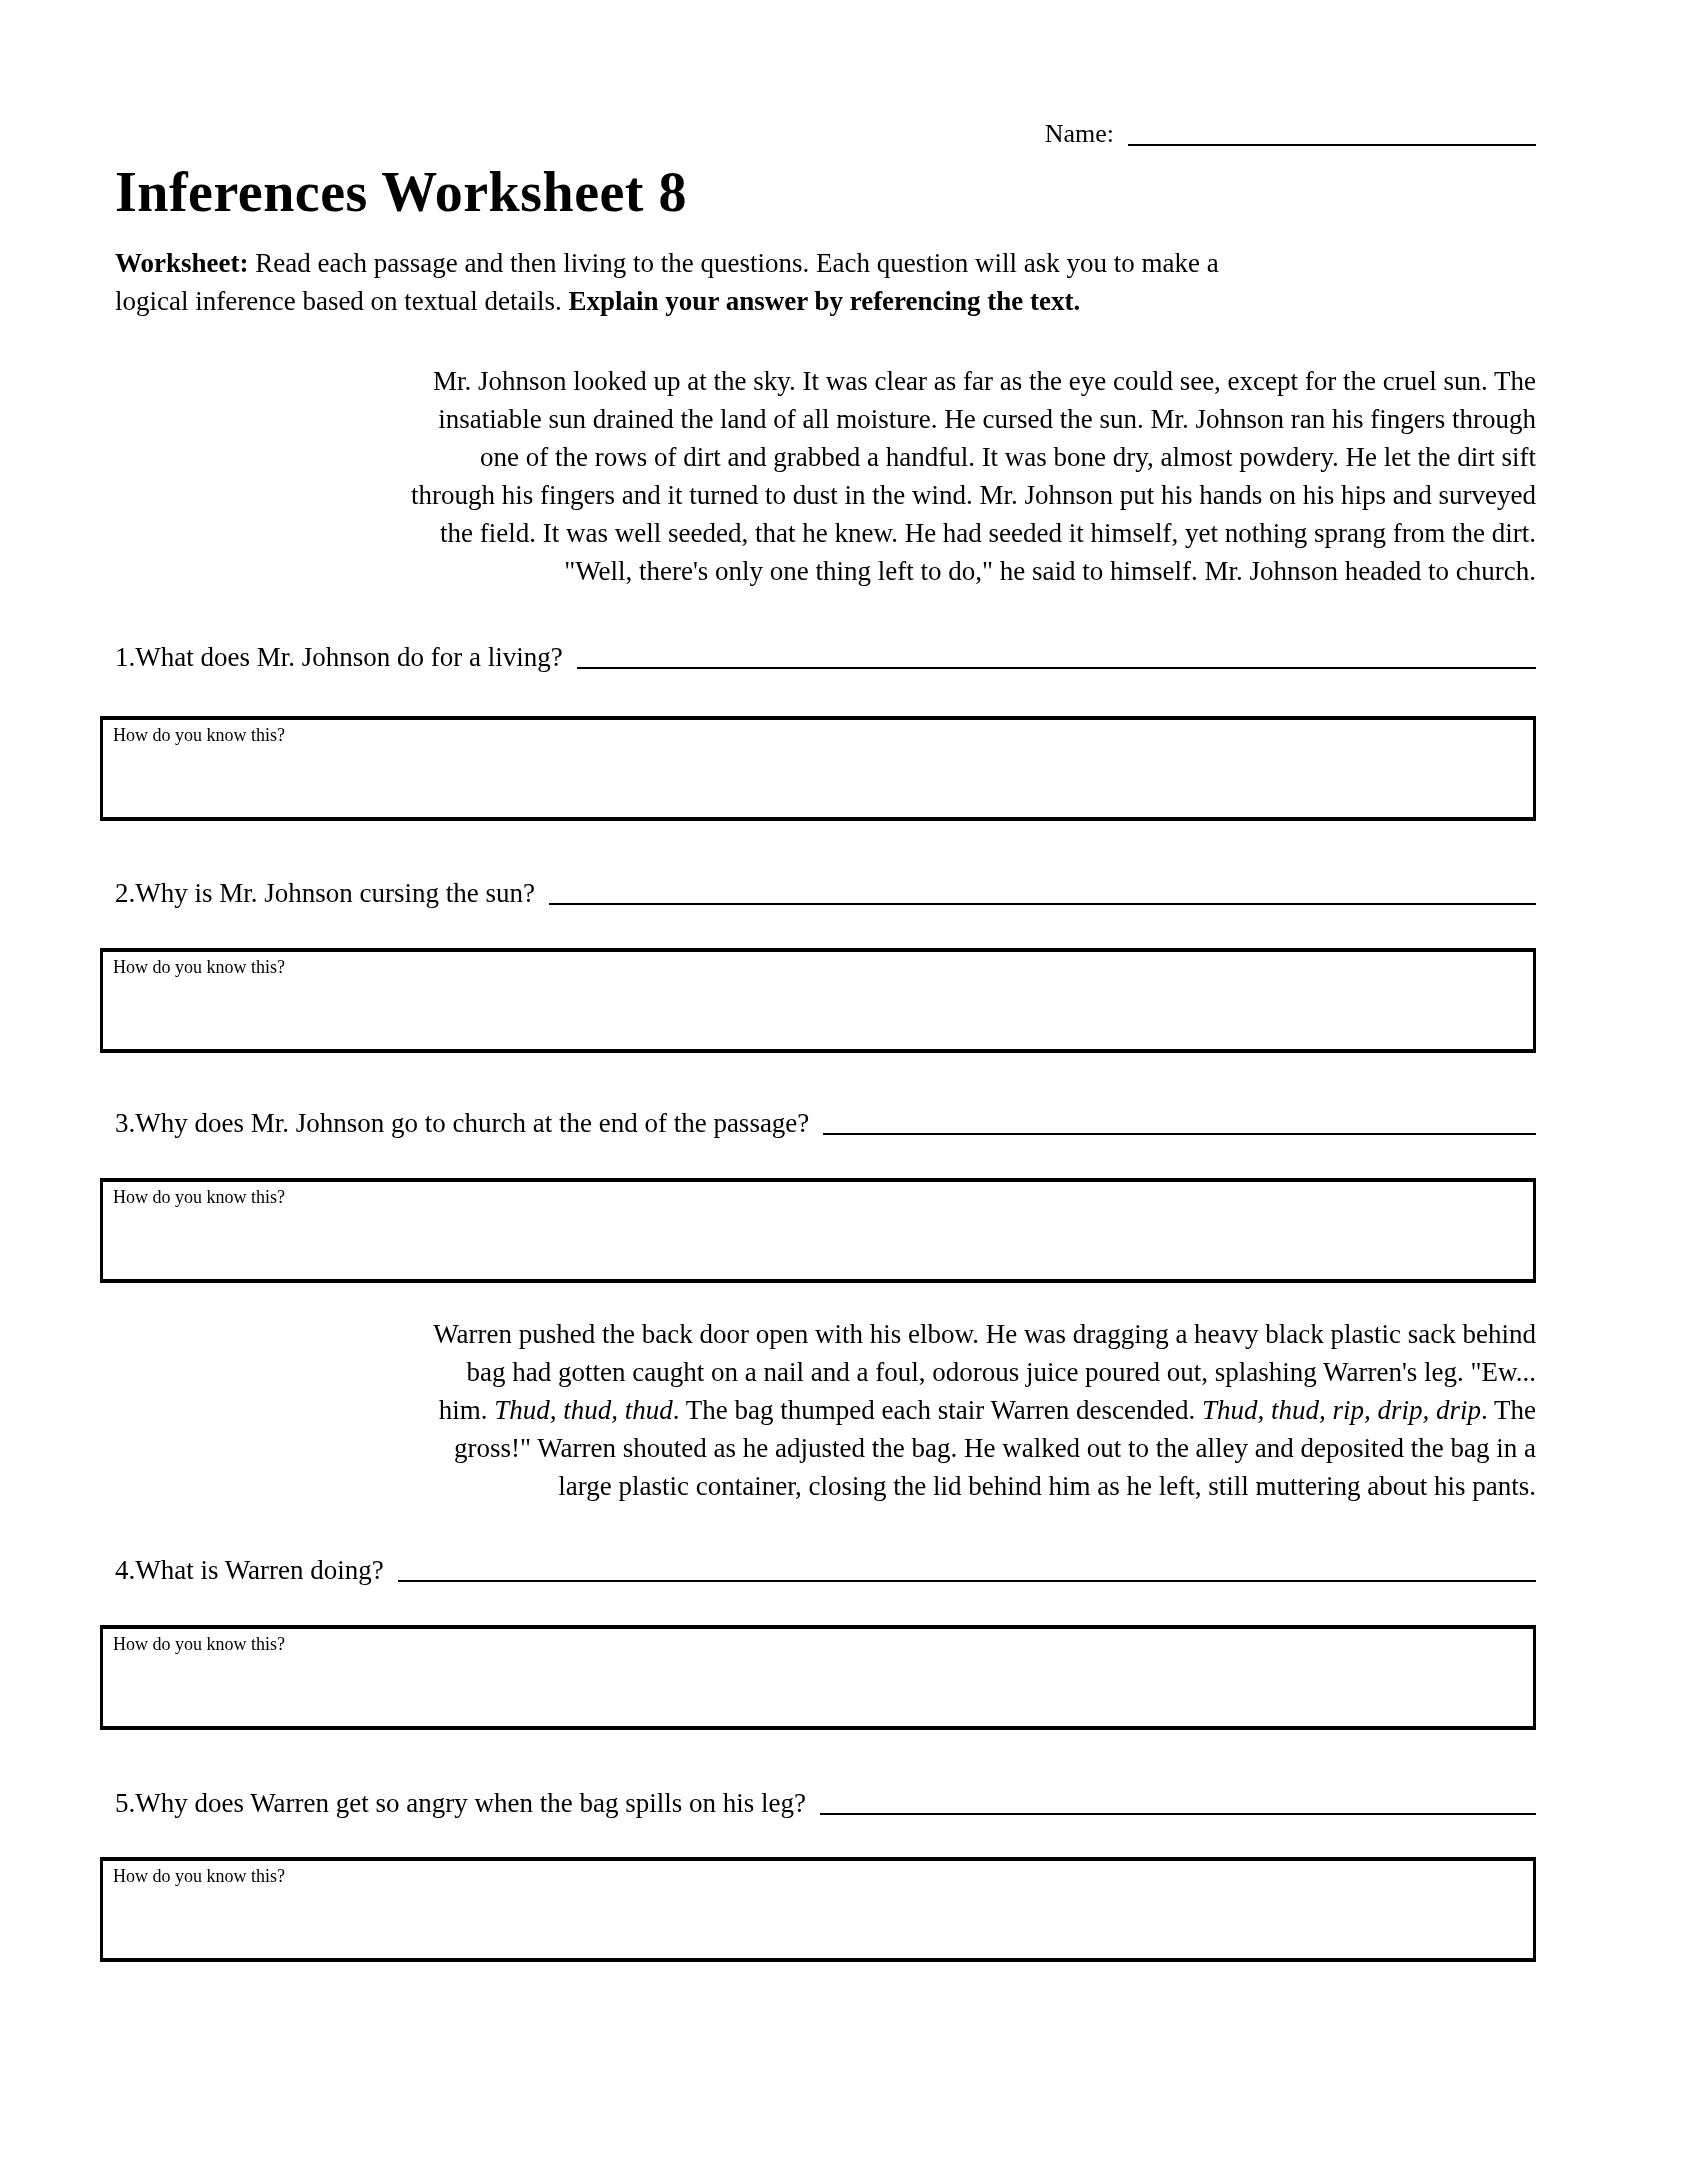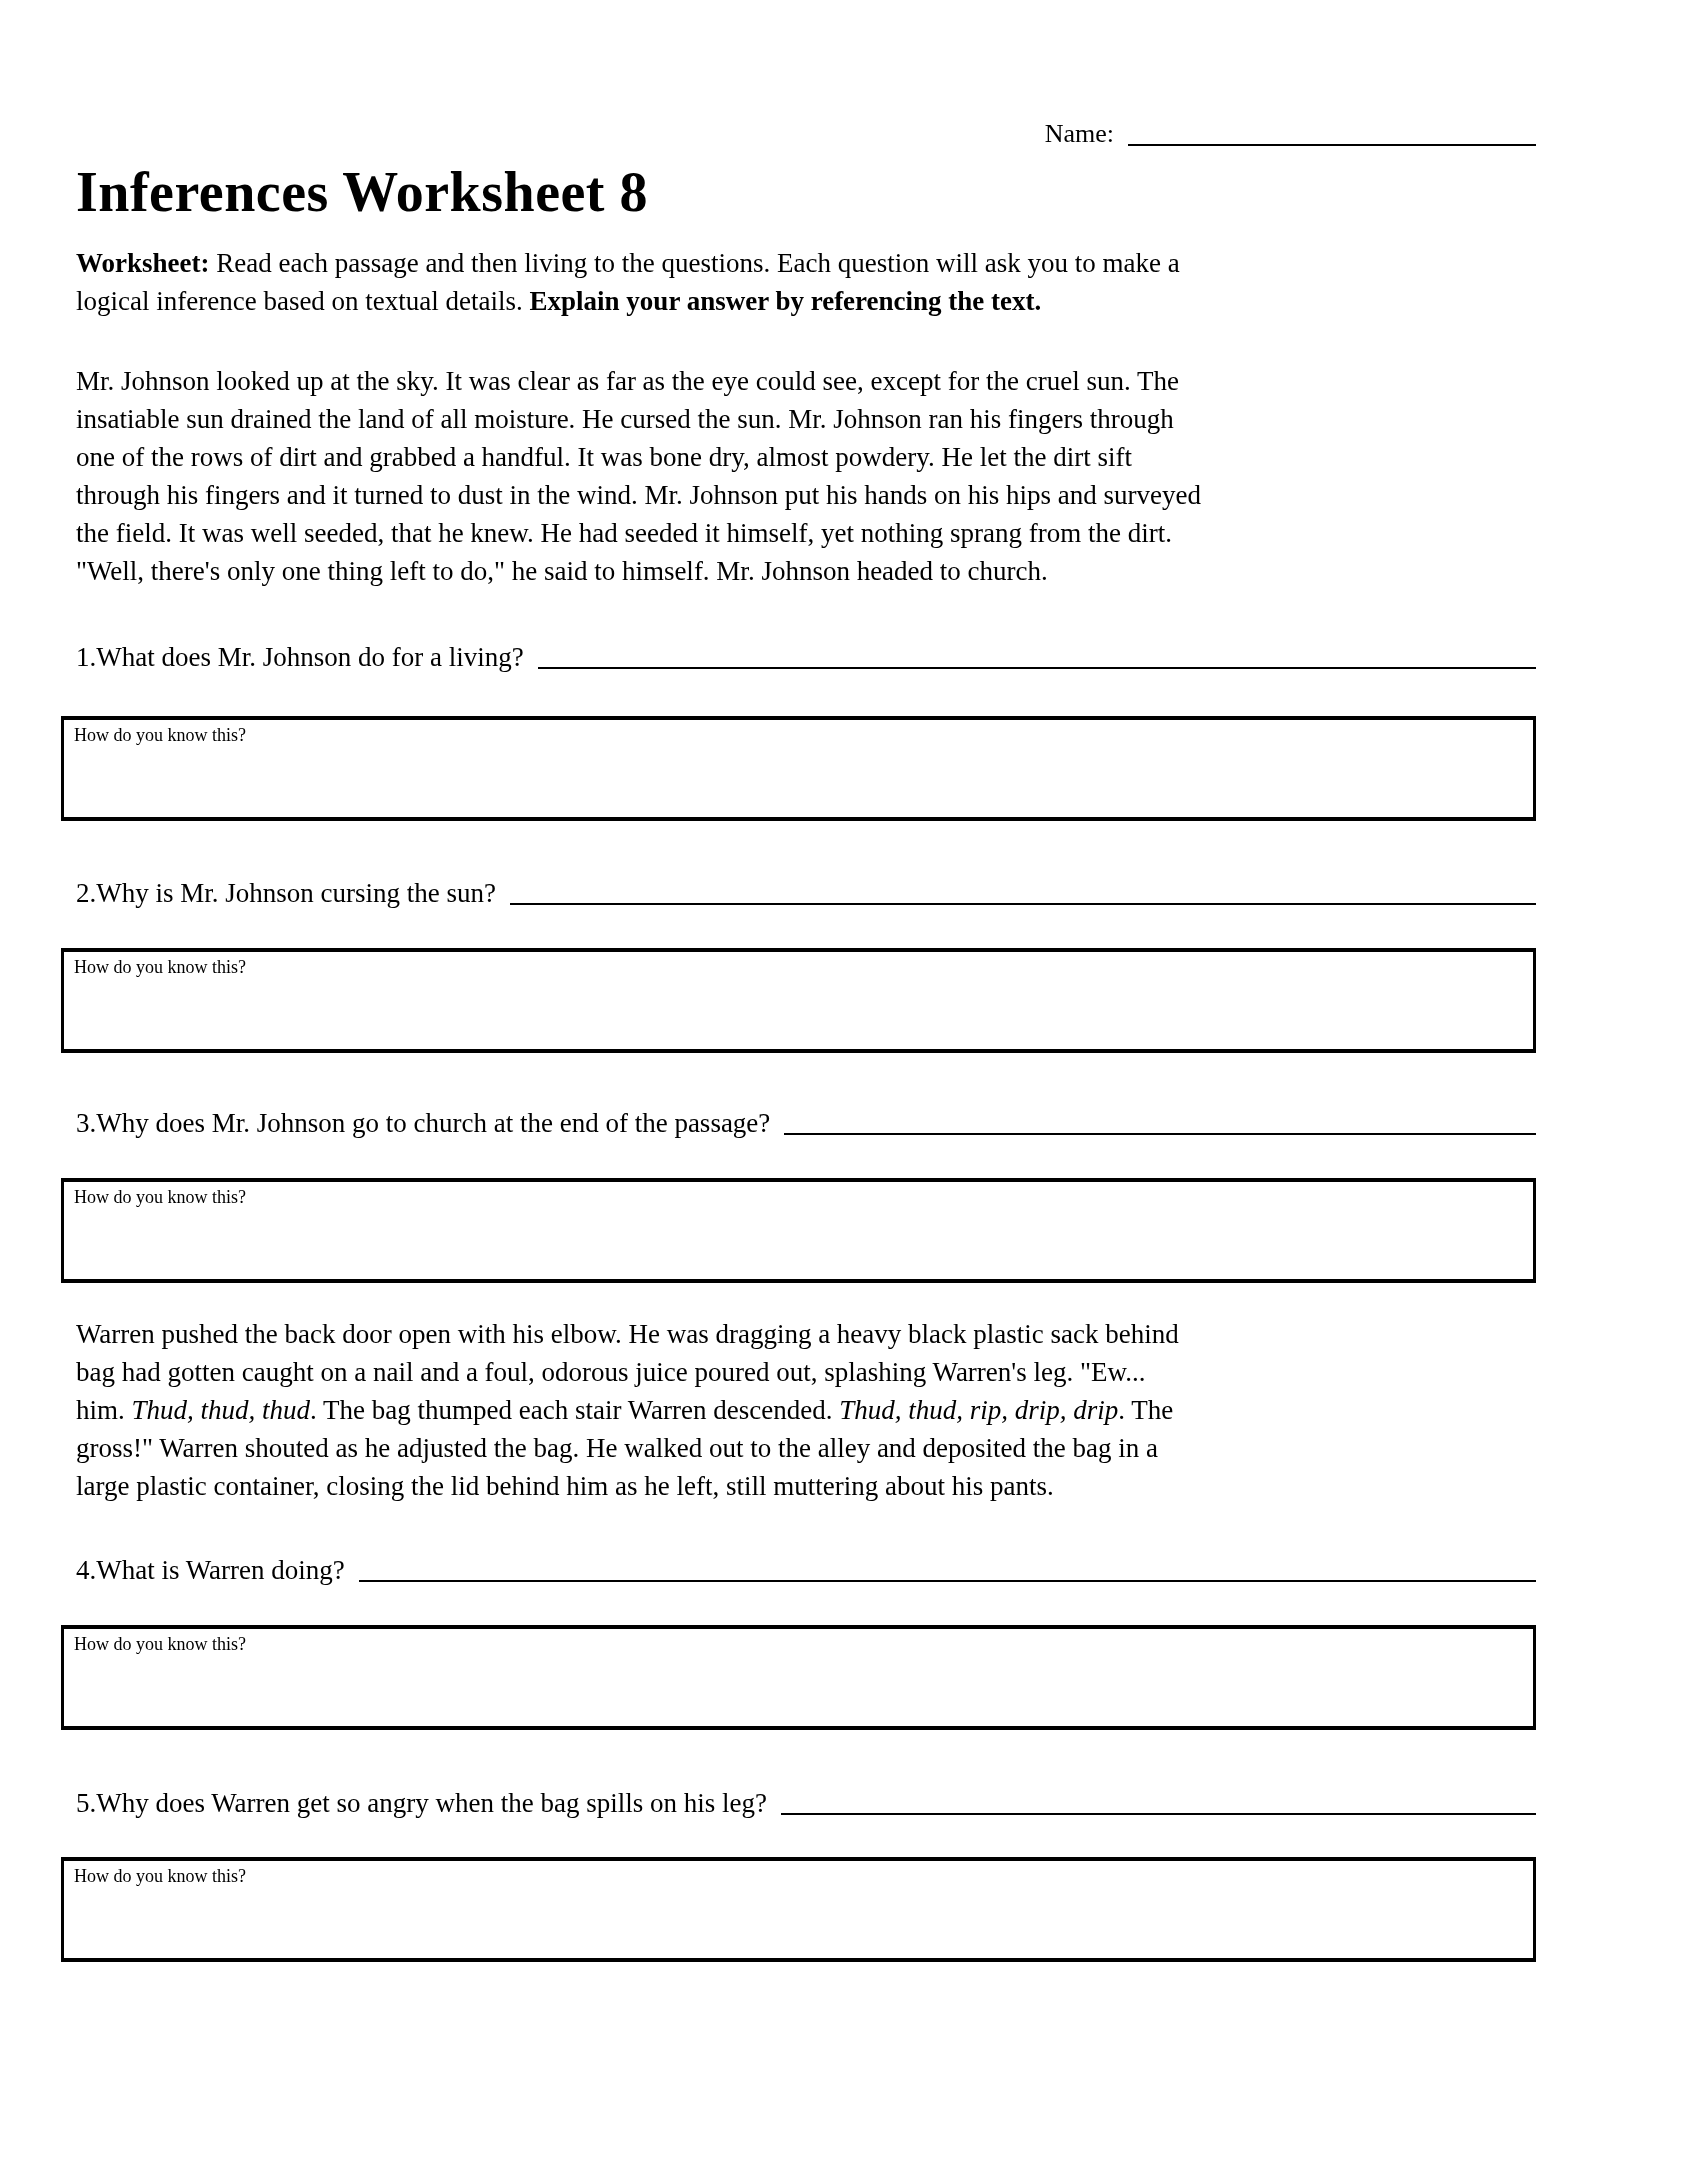--- a/index.html
+++ b/index.html
@@ -12,7 +12,7 @@
     color: #000000;
     font-family: "Liberation Serif", serif;
     box-sizing: border-box;
-    padding: 117px 147px 0 76px;
+    padding: 117px 147px 0 115px;
     overflow: hidden;
   }
   .name-row {

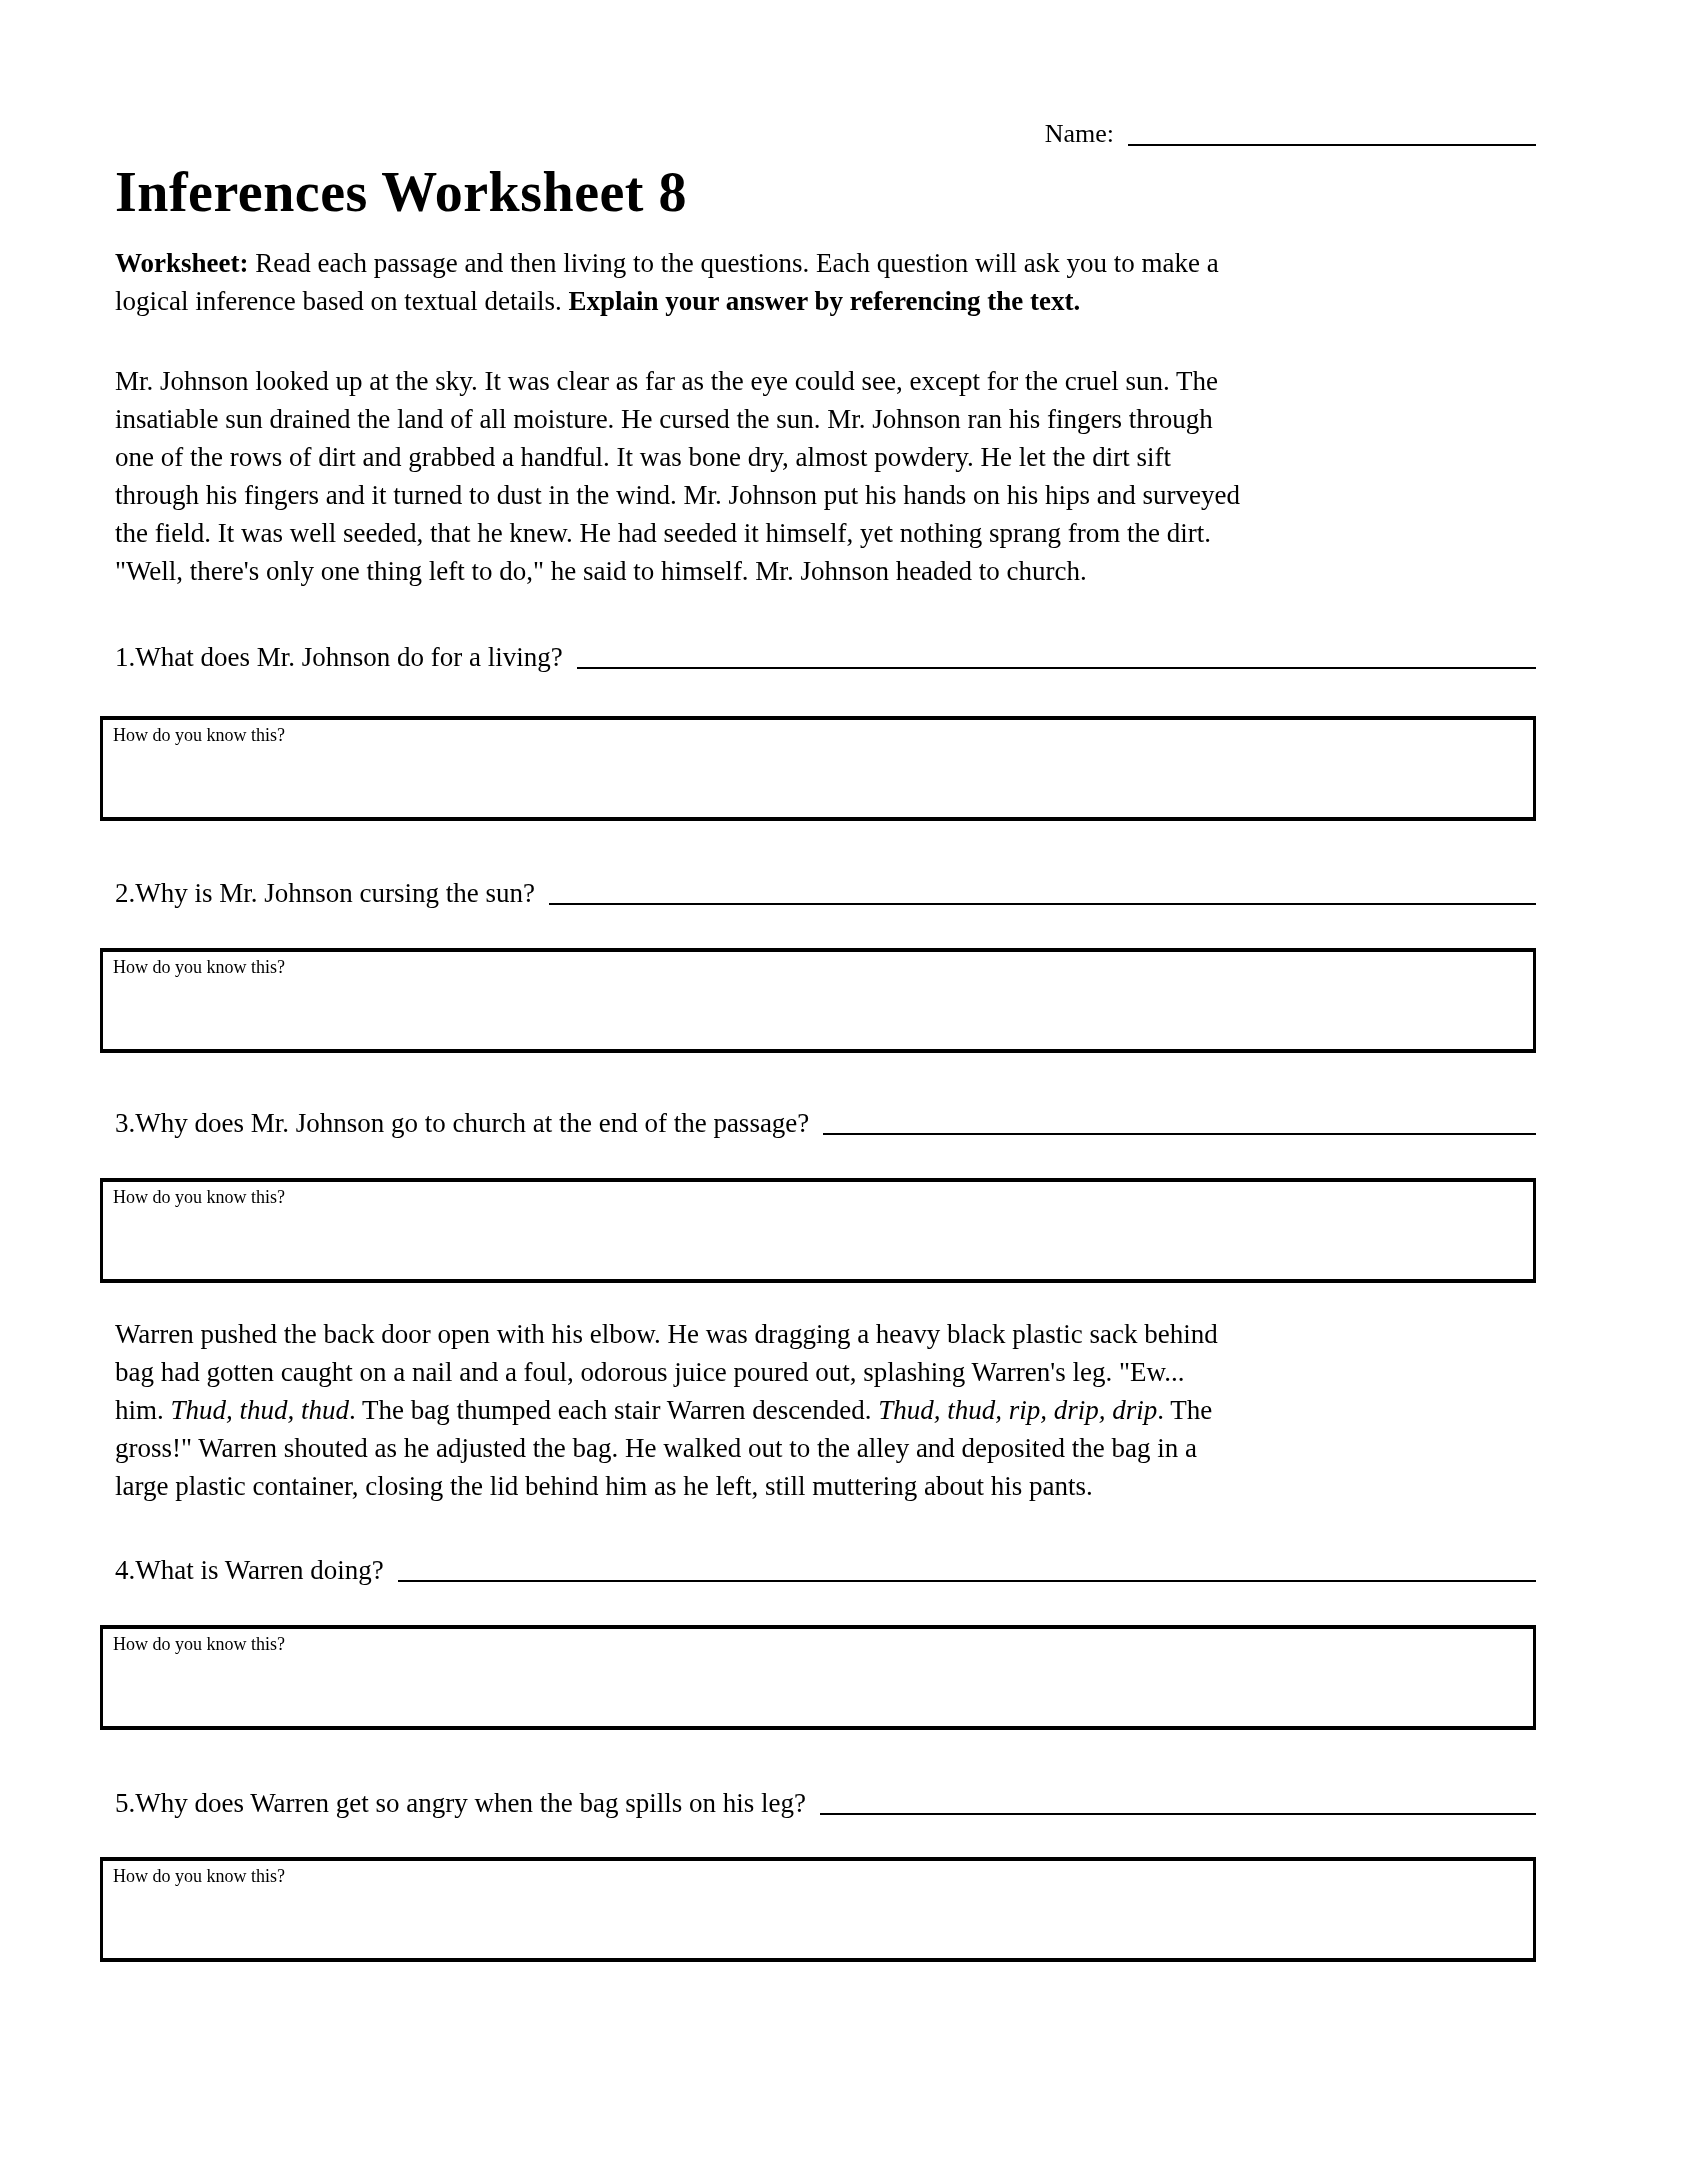--- a/index.html
+++ b/index.html
@@ -44,6 +44,7 @@
   .passage {
     font-size: 27px;
     line-height: 38px;
+    text-align: right;
   }
   .passage-1 { margin-top: 42px; }
   .passage-2 { margin-top: 32px; }

